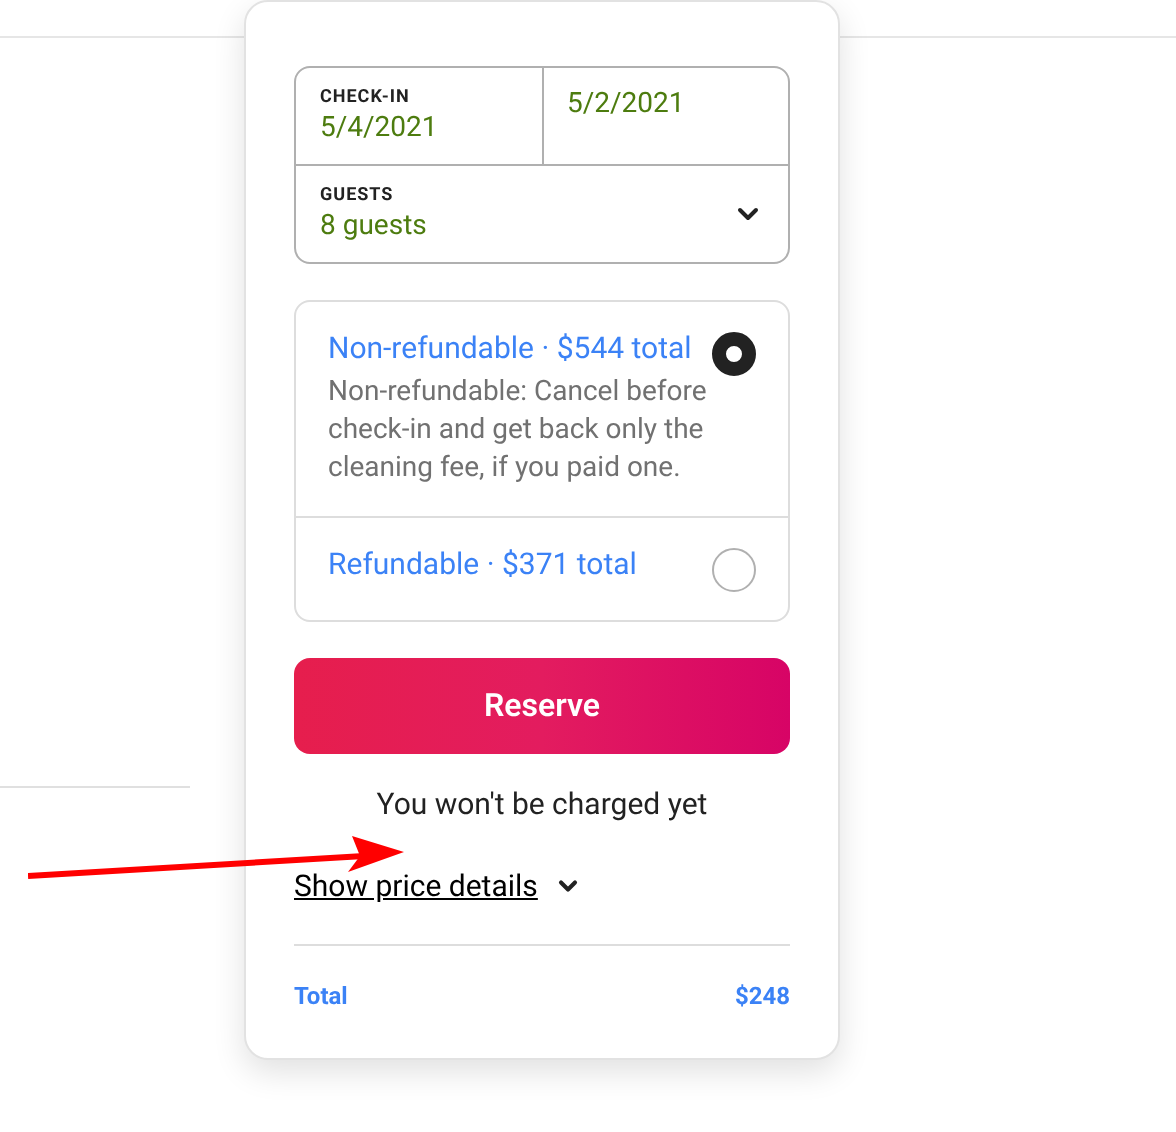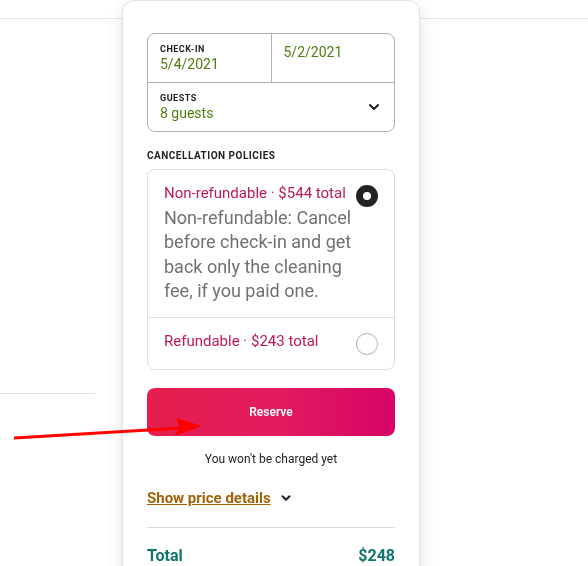--- a/index.html
+++ b/index.html
@@ -177,7 +177,6 @@
     </div>
   </div>
 
-  <div class="section-label">CANCELLATION POLICIES</div>
 
   <div class="policies">
     <div class="policy">

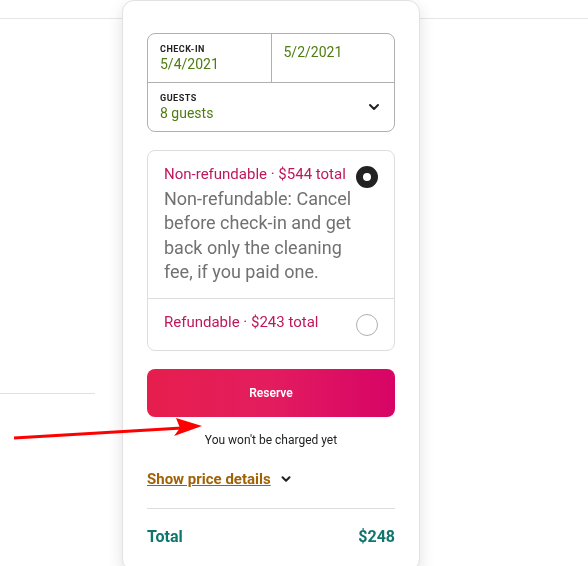--- a/index.html
+++ b/index.html
@@ -78,7 +78,7 @@
     }
     .policy + .policy { border-top: 1px solid #dddddd; }
     .policy-text {}
-    .policy-title { font-size: 15px; color: #be185d; margin-bottom: 4px; }
+    .policy-title { font-size: 15px; color: #3b82f6; margin-bottom: 4px; }
     .policy-desc { font-size: 18px; color: #717171; line-height: 1.35; max-width: 240px; }
     .radio {
       flex: 0 0 auto;

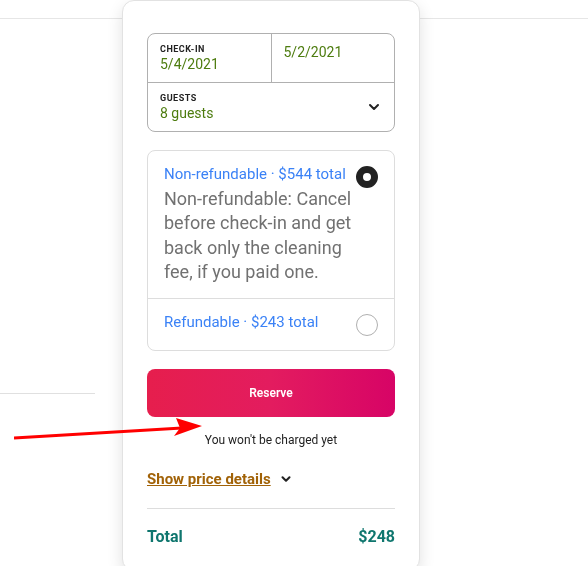--- a/index.html
+++ b/index.html
@@ -79,7 +79,7 @@
     .policy + .policy { border-top: 1px solid #dddddd; }
     .policy-text {}
     .policy-title { font-size: 15px; color: #3b82f6; margin-bottom: 4px; }
-    .policy-desc { font-size: 18px; color: #717171; line-height: 1.35; max-width: 240px; }
+    .policy-desc { font-size: 14px; color: #717171; line-height: 1.35; max-width: 240px; }
     .radio {
       flex: 0 0 auto;
       width: 22px; height: 22px;

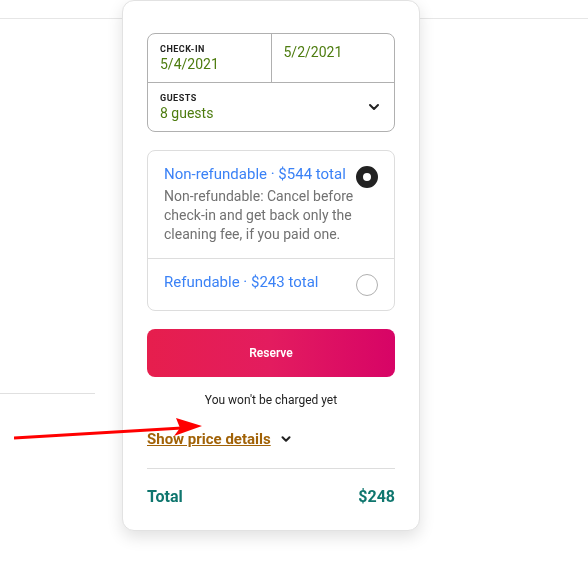--- a/index.html
+++ b/index.html
@@ -188,7 +188,7 @@
     </div>
     <div class="policy">
       <div class="policy-text">
-        <div class="policy-title">Refundable · $243 total</div>
+        <div class="policy-title">Refundable · $371 total</div>
       </div>
       <div class="radio"></div>
     </div>

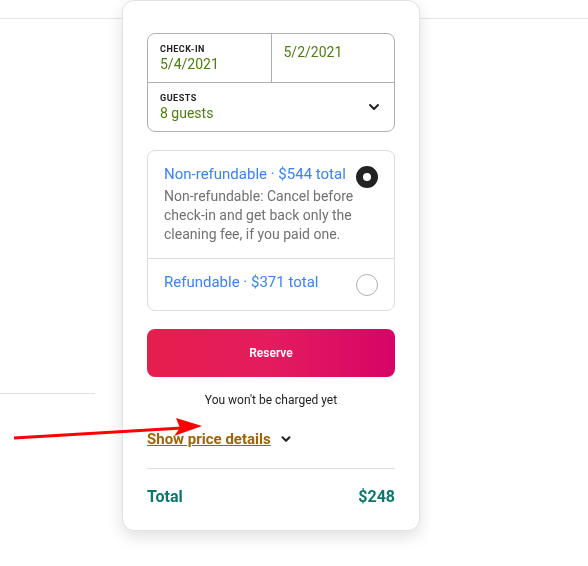--- a/index.html
+++ b/index.html
@@ -100,7 +100,7 @@
       border-radius: 8px;
       background: linear-gradient(90deg, #E61E4D 0%, #E31C5F 50%, #D70466 100%);
       color: #fff;
-      font-size: 12px;
+      font-size: 16px;
       font-weight: 600;
       border: none;
       width: 100%;

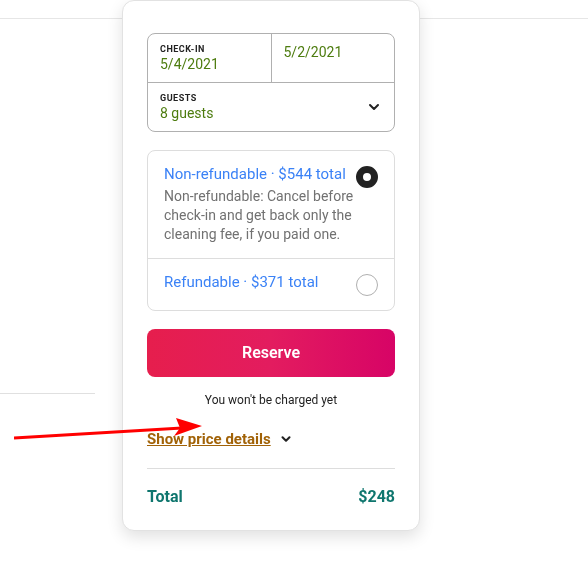--- a/index.html
+++ b/index.html
@@ -110,7 +110,7 @@
 
     .note {
       text-align: center;
-      font-size: 12px;
+      font-size: 15px;
       color: #222;
       margin-bottom: 22px;
     }

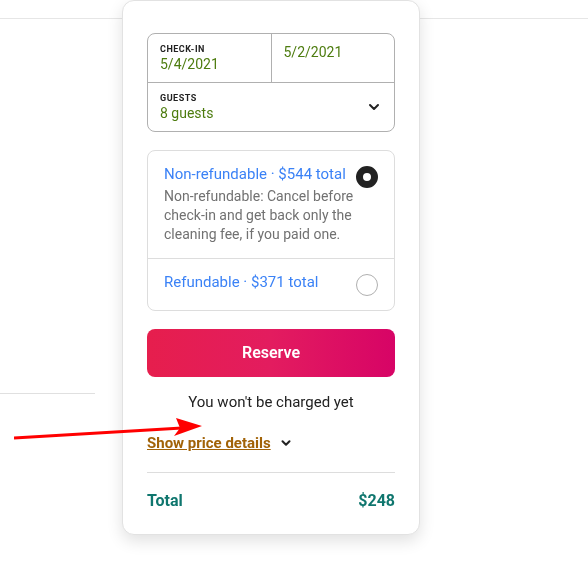--- a/index.html
+++ b/index.html
@@ -120,8 +120,8 @@
       align-items: center;
       gap: 8px;
       font-size: 15px;
-      font-weight: 700;
-      color: #a16207;
+      font-weight: 400;
+      color: #000000;
       text-decoration: underline;
       cursor: pointer;
       margin-bottom: 20px;

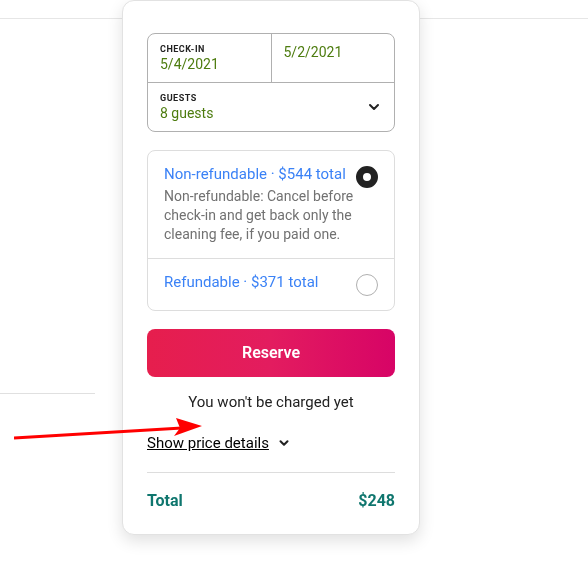--- a/index.html
+++ b/index.html
@@ -134,9 +134,9 @@
       display: flex;
       justify-content: space-between;
       align-items: flex-start;
-      font-size: 16px;
+      font-size: 12px;
       font-weight: 700;
-      color: #0f766e;
+      color: #3b82f6;
     }
 
     .arrow {

